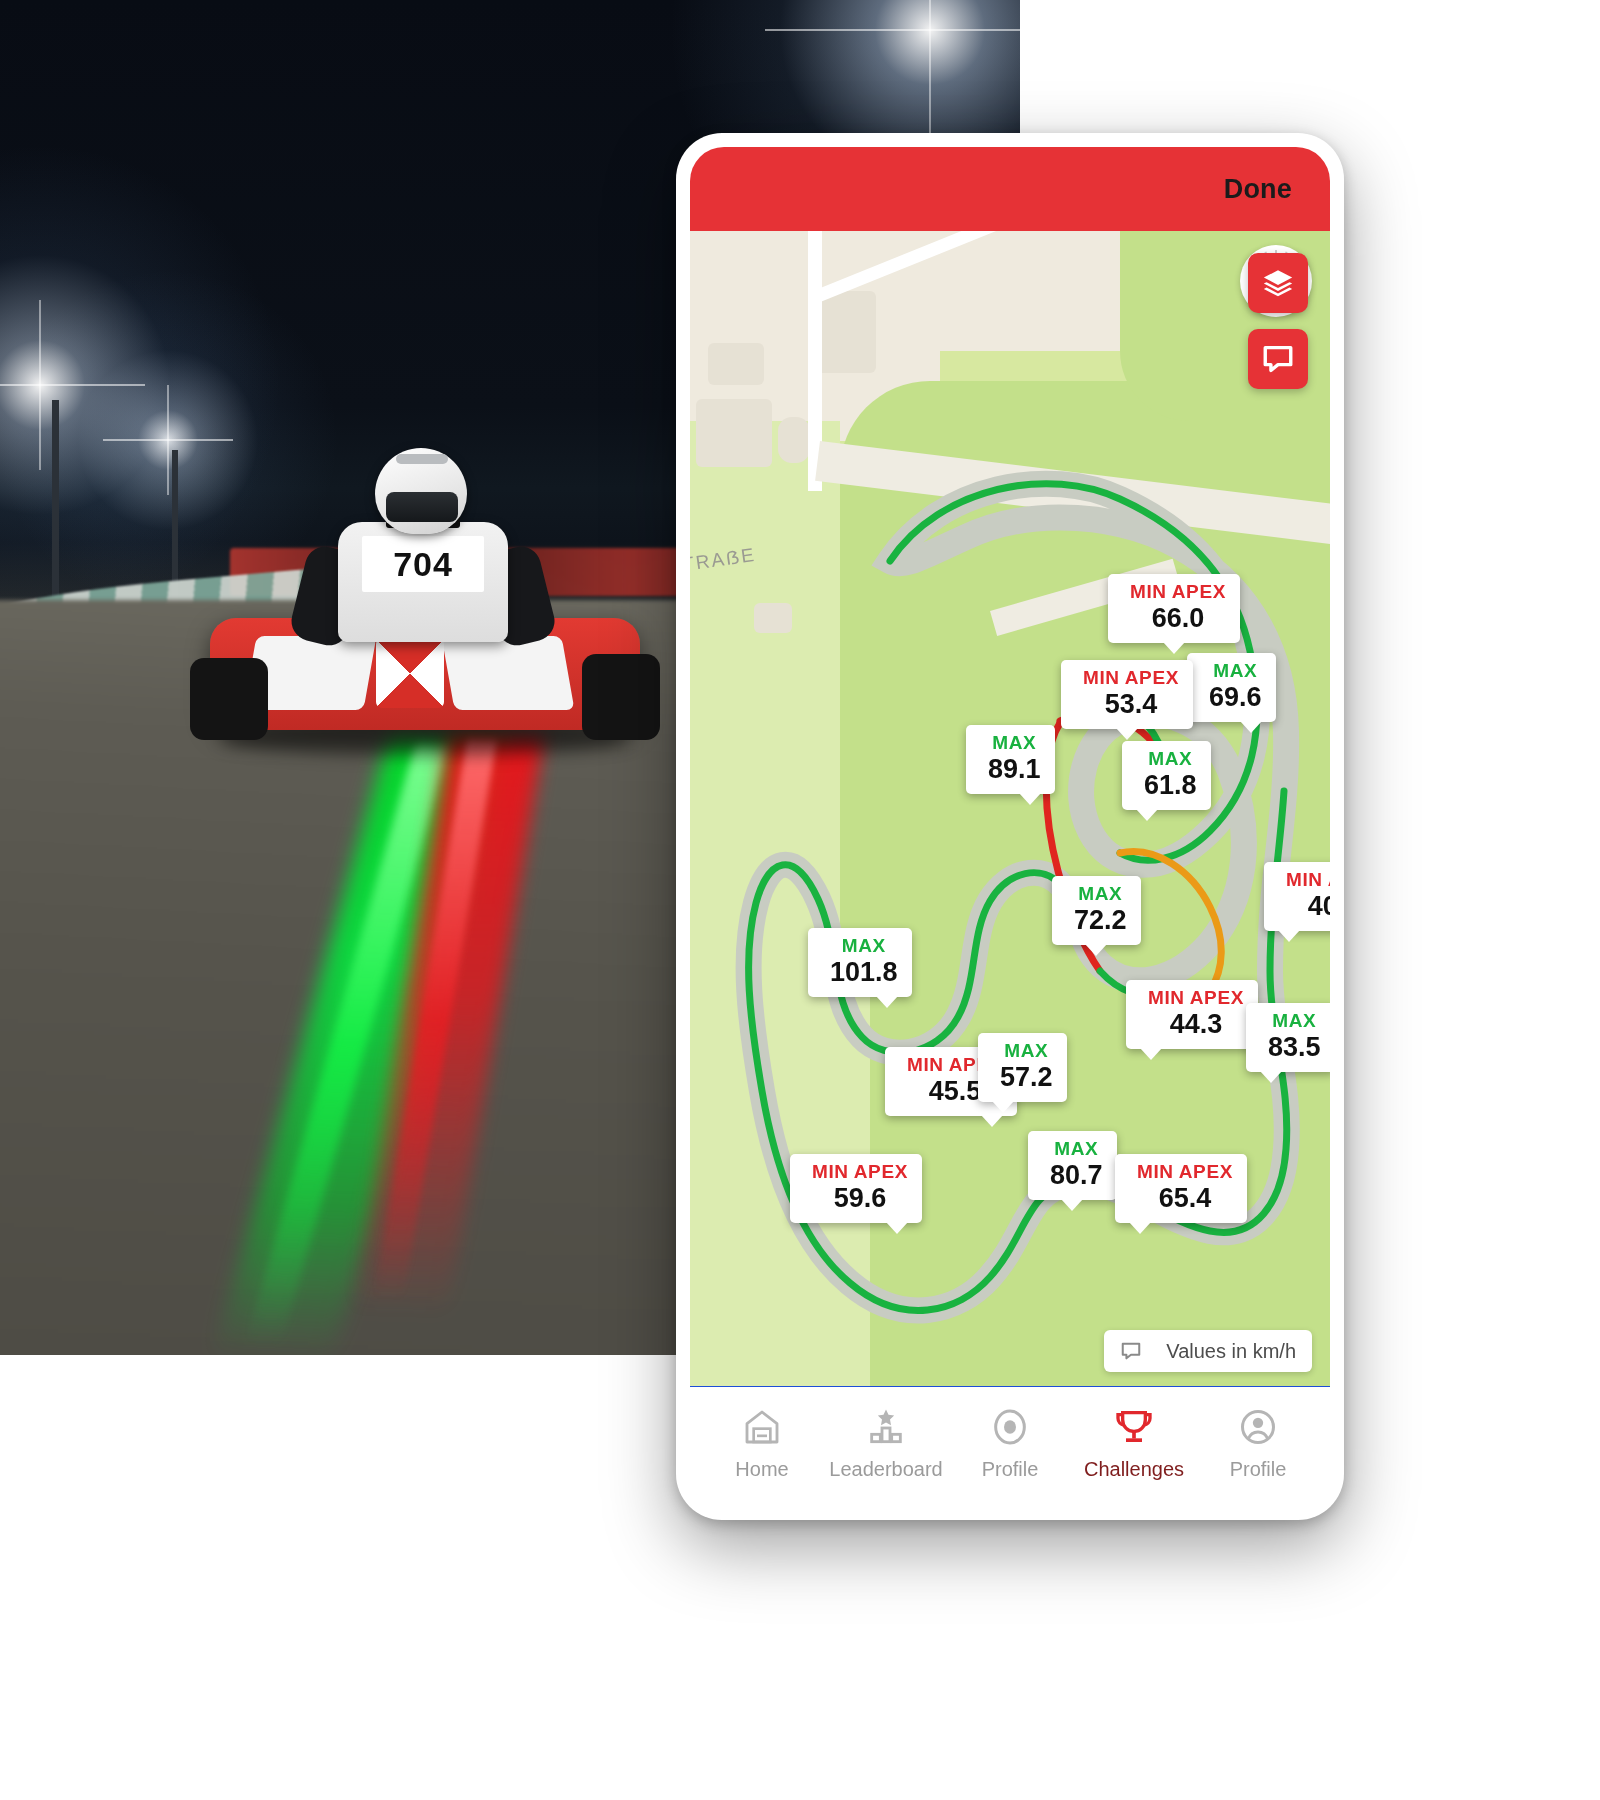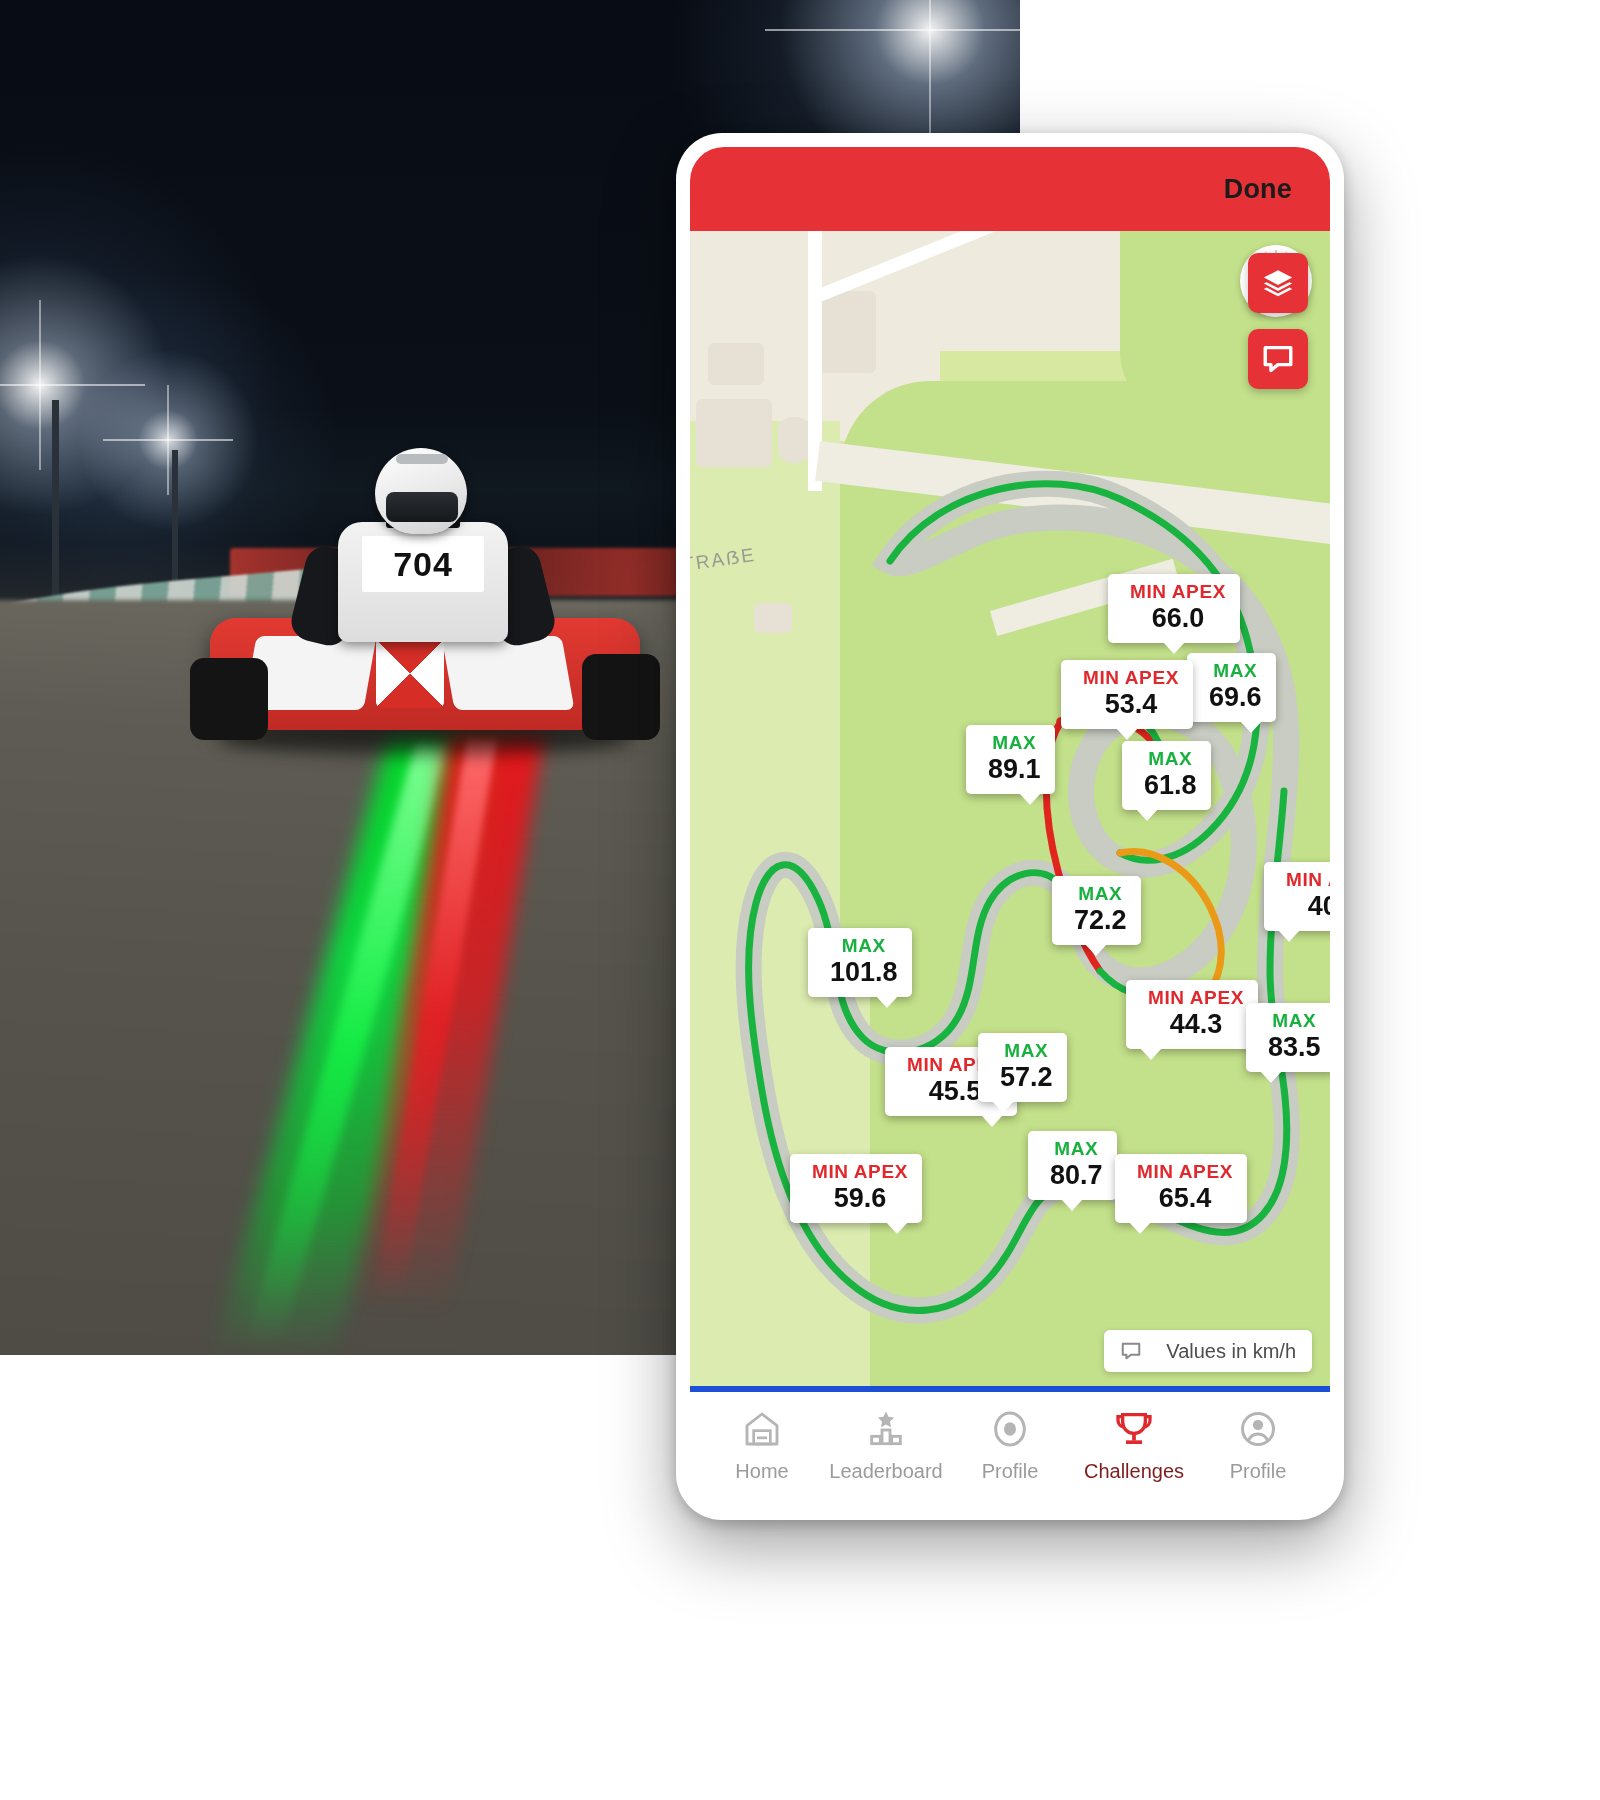--- a/index.html
+++ b/index.html
@@ -169,7 +169,7 @@
 
   
   #bottom-nav{
-    flex:0 0 120px;height:120px;background:#ffffff;border-top:6px solid #1d4ed8;
+    flex:0 0 120px;height:120px;background:#ffffff;border-top:1px solid #1d4ed8;
     display:flex;align-items:center;justify-content:space-around;padding:0 10px 8px 10px;
   }
   .nav-item{display:flex;flex-direction:column;align-items:center;gap:9px;cursor:pointer;width:118px;}

